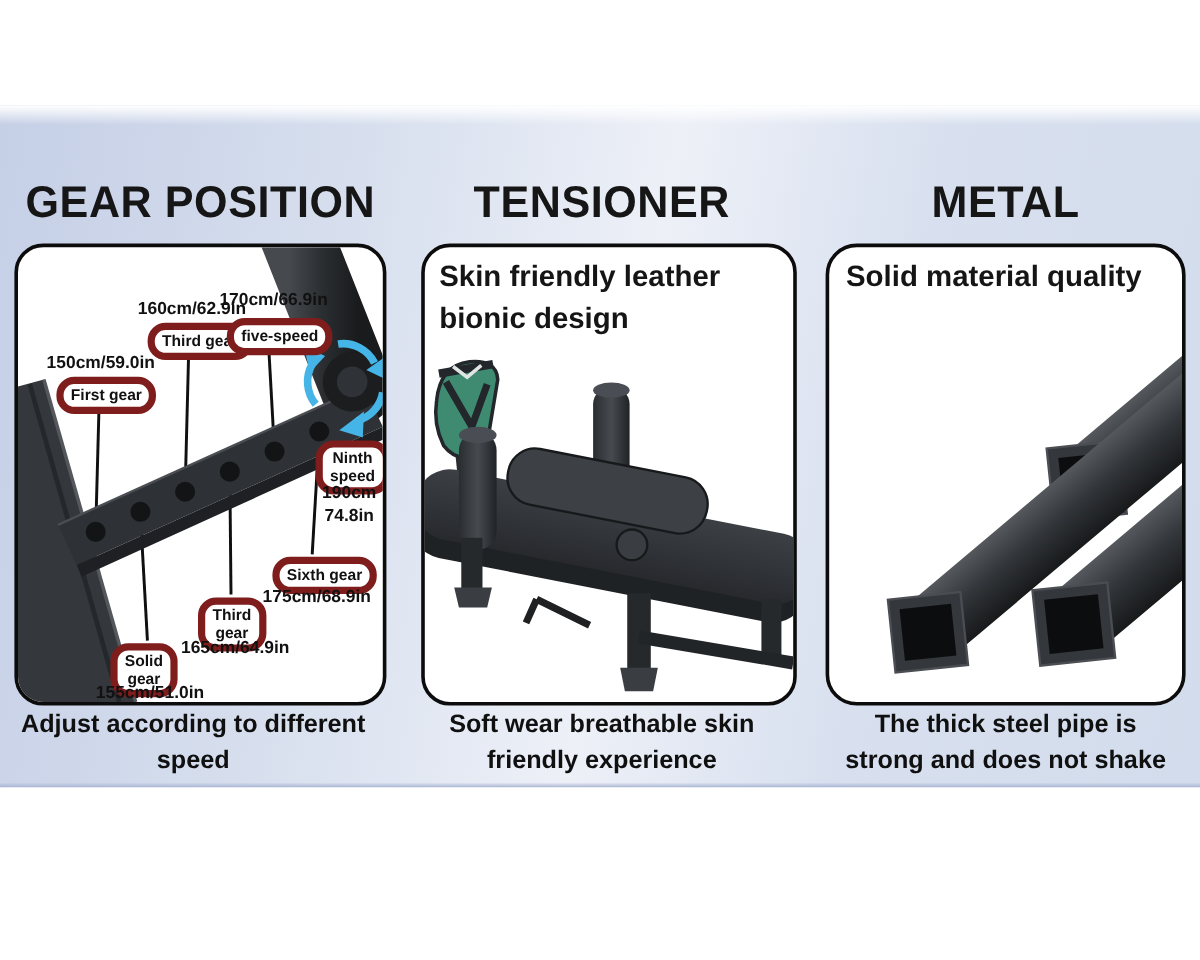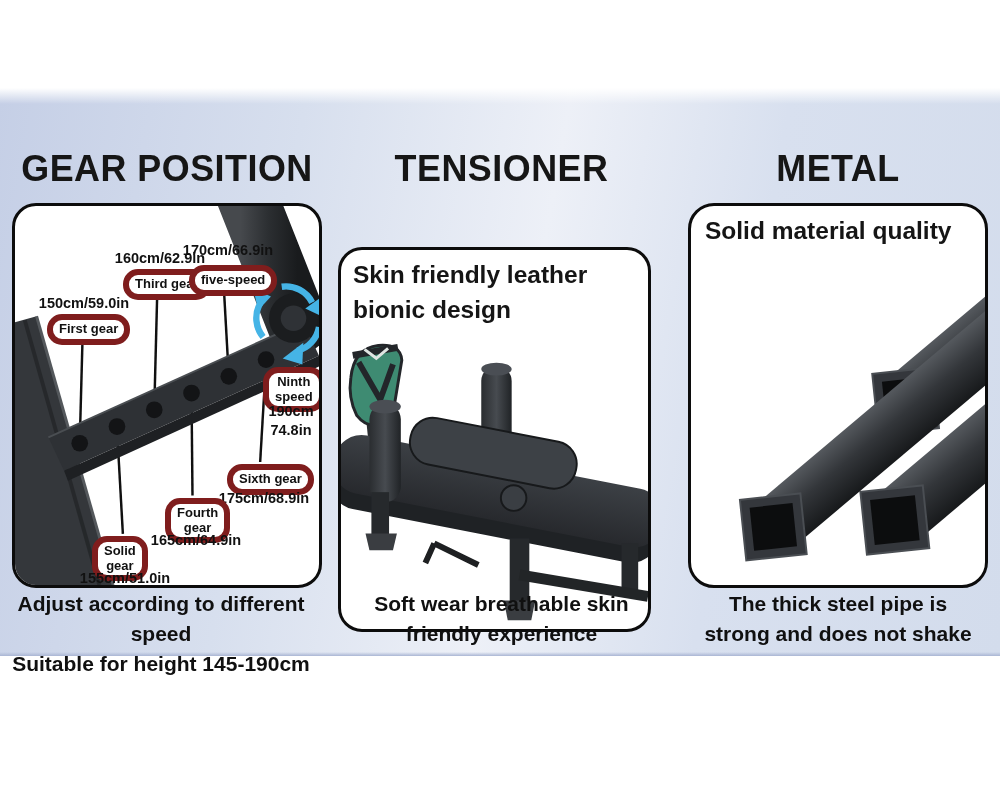--- a/index.html
+++ b/index.html
@@ -128,7 +128,7 @@
     <div class="val" style="left:55px;top:364px;">155cm/51.0in</div>
   </div>
 
-  <div class="panel" style="left:338px;width:313px;margin-top:44px;">
+  <div class="panel" style="left:351px;width:313px;">
     <svg viewBox="0 0 313 385" preserveAspectRatio="none">
       <defs>
         <linearGradient id="g2-post" x1="0" y1="0" x2="1" y2="0">

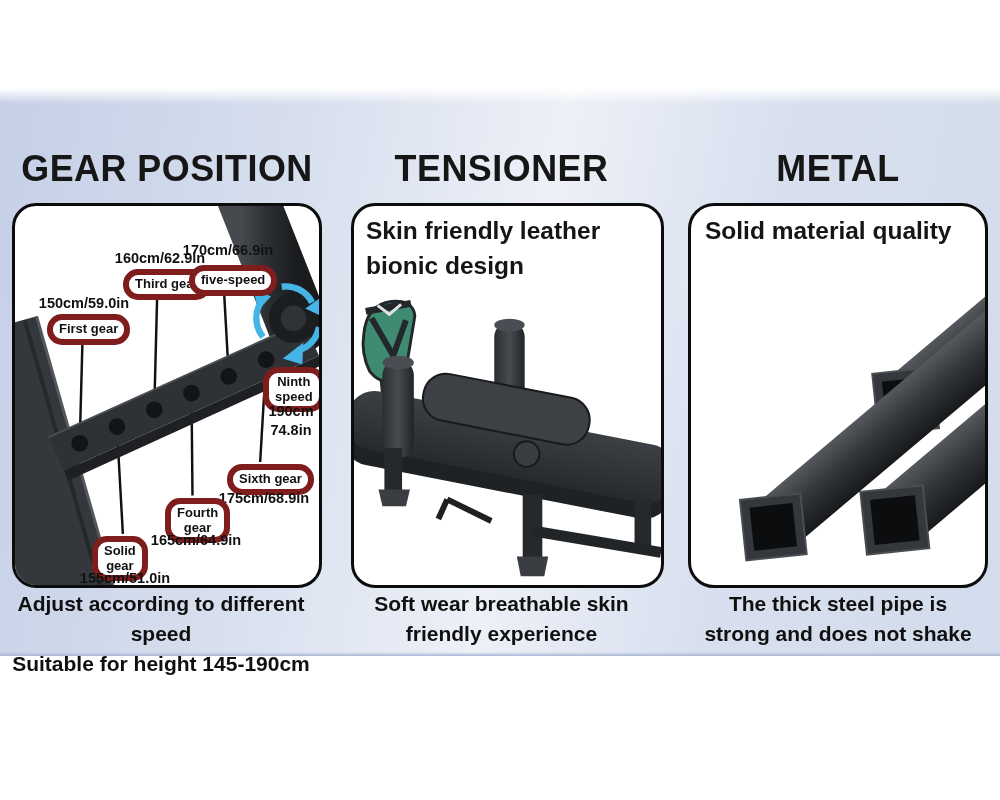--- a/index.html
+++ b/index.html
@@ -116,7 +116,7 @@
     <div class="val" style="left:194px;top:284px;">175cm/68.9in</div>
 
     <div class="pill" style="left:150px;top:292px;">
-      <div>Fourth</div>
+      <div>Third</div>
       <div>gear</div>
     </div>
     <div class="val" style="left:126px;top:326px;">165cm/64.9in</div>

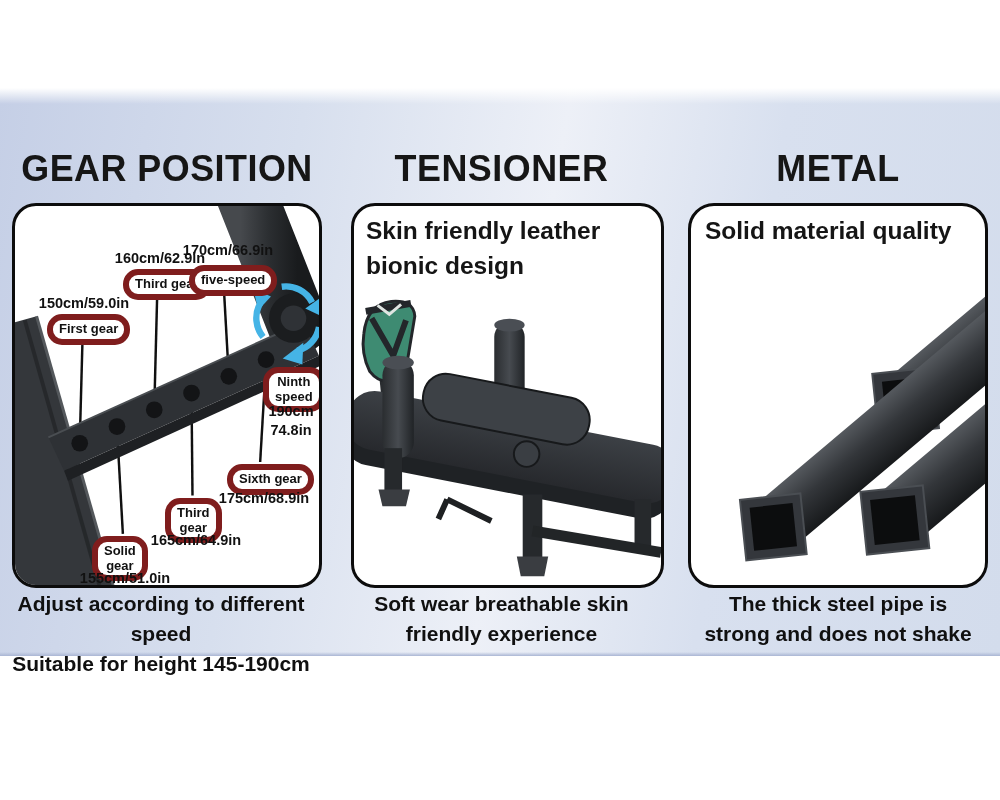--- a/index.html
+++ b/index.html
@@ -223,7 +223,6 @@
 
   <div class="caption" style="left:0;width:322px;">
     <div>Adjust according to different speed</div>
-    <div>Suitable for height 145-190cm</div>
   </div>
   <div class="caption" style="left:345px;width:313px;">
     <div>Soft wear breathable skin</div>

